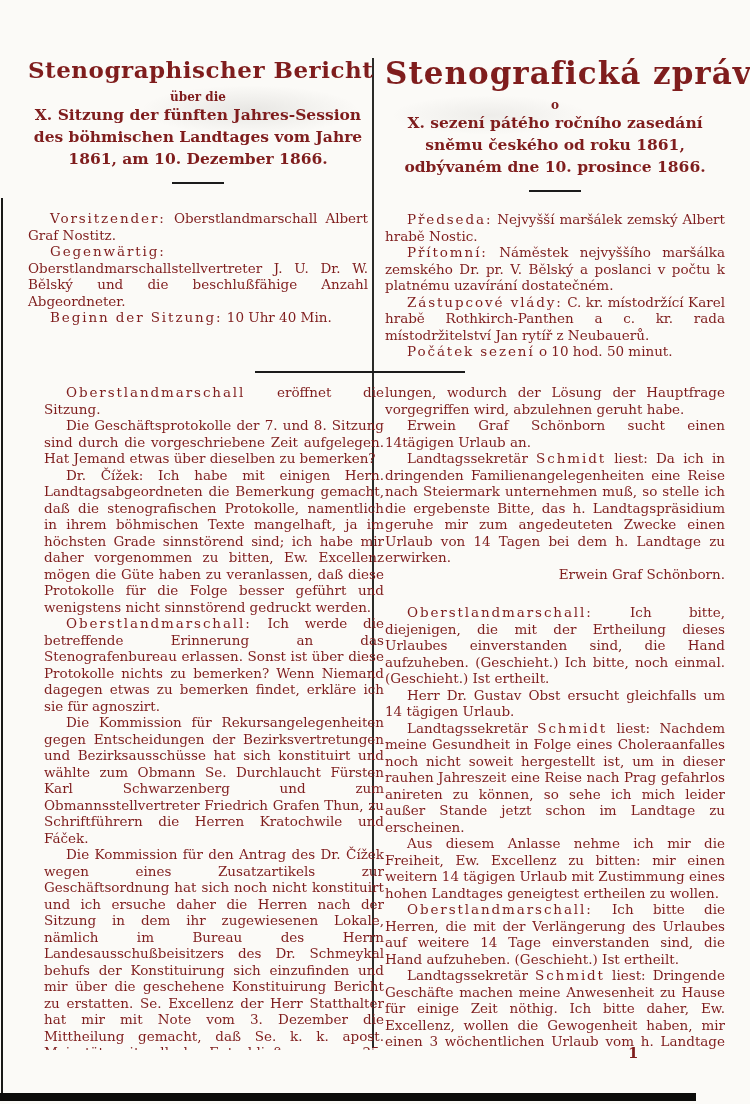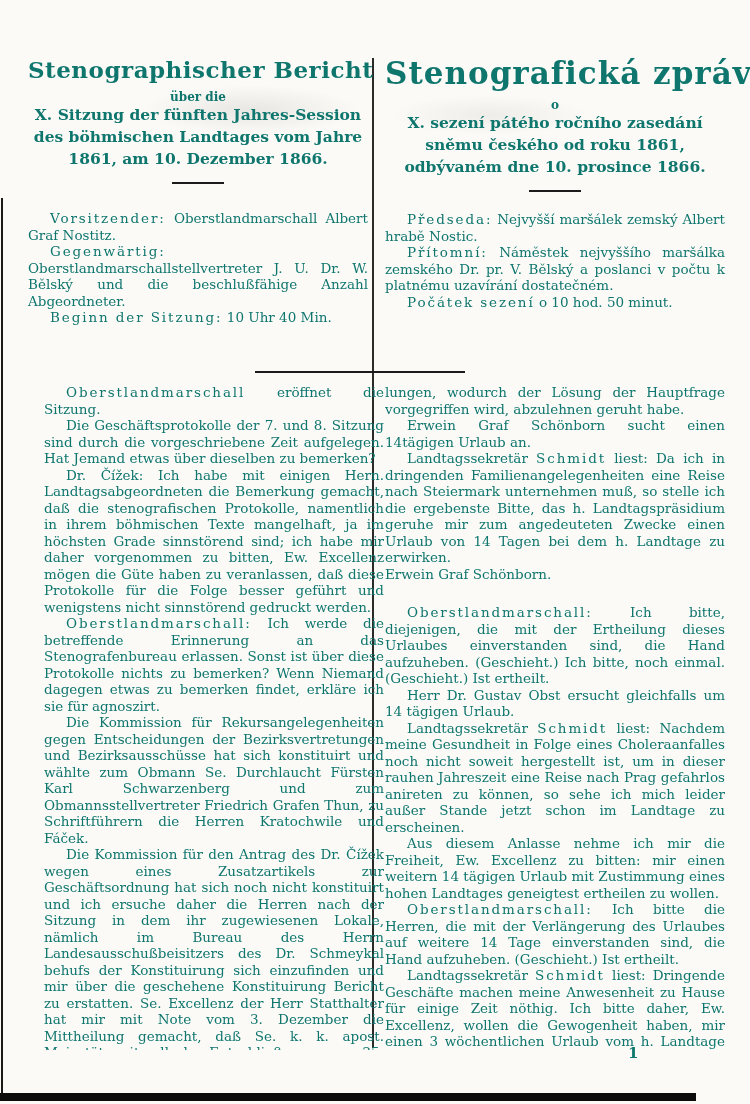--- a/index.html
+++ b/index.html
@@ -10,7 +10,7 @@
   }
   .page{
     position:relative;width:750px;height:1104px;overflow:hidden;
-    background:#fbfaf7;color:#0f766e;
+    background:#fbfaf7;color:#7f1d1d;
   }
   .noise{position:absolute;pointer-events:none;}
   .noise-a{left:140px;top:85px;width:220px;height:50px;

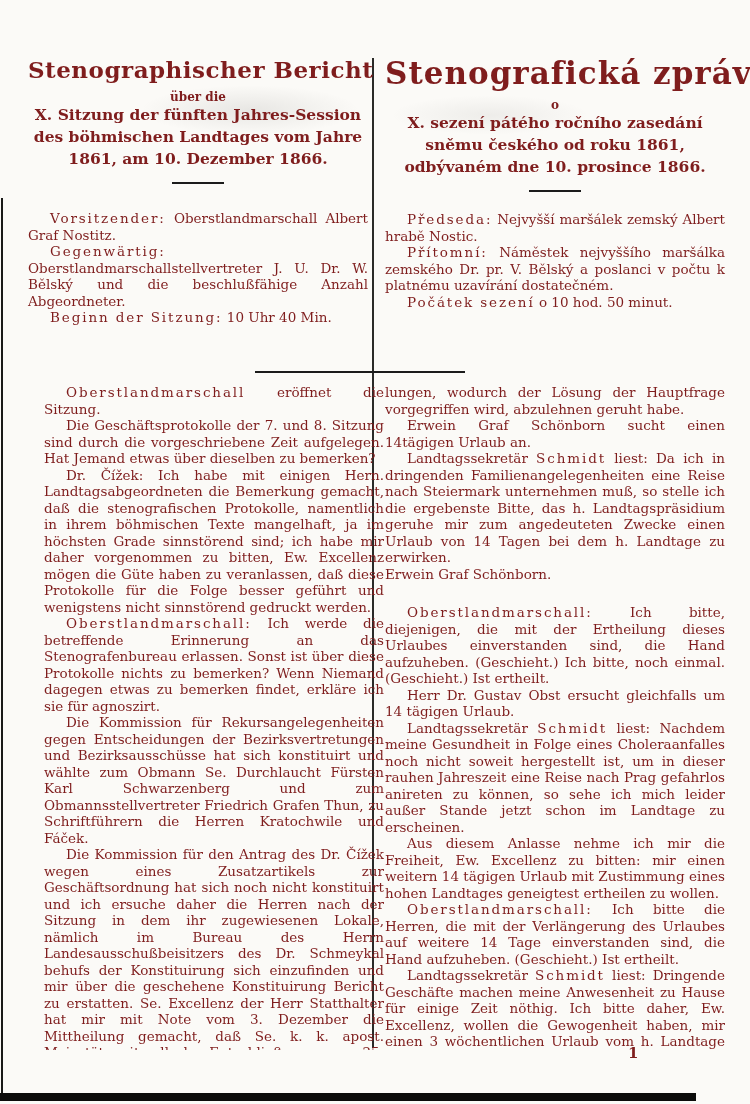--- a/index.html
+++ b/index.html
@@ -78,6 +78,7 @@
   <div class="intro intro-right">
       <p class="para"><span class="spaced">Předseda:</span><span class="plain"> Nejvyšší maršálek zemský Albert hrabě Nostic.</span></p>
       <p class="para"><span class="spaced">Přítomní:</span><span class="plain"> Náměstek nejvyššího maršálka zemského Dr. pr. V. Bělský a poslanci v počtu k platnému uzavírání dostatečném.</span></p>
+      <p class="para"><span class="spaced">Zástupcové vlády:</span><span class="plain"> C. kr. místodržící Karel hrabě Rothkirch-Panthen a c. kr. rada místodržitelství Jan rytíř z Neubauerů.</span></p>
       <p class="para"><span class="spaced">Počátek sezení</span><span class="plain"> o 10 hod. 50 minut.</span></p>
     </div>
 

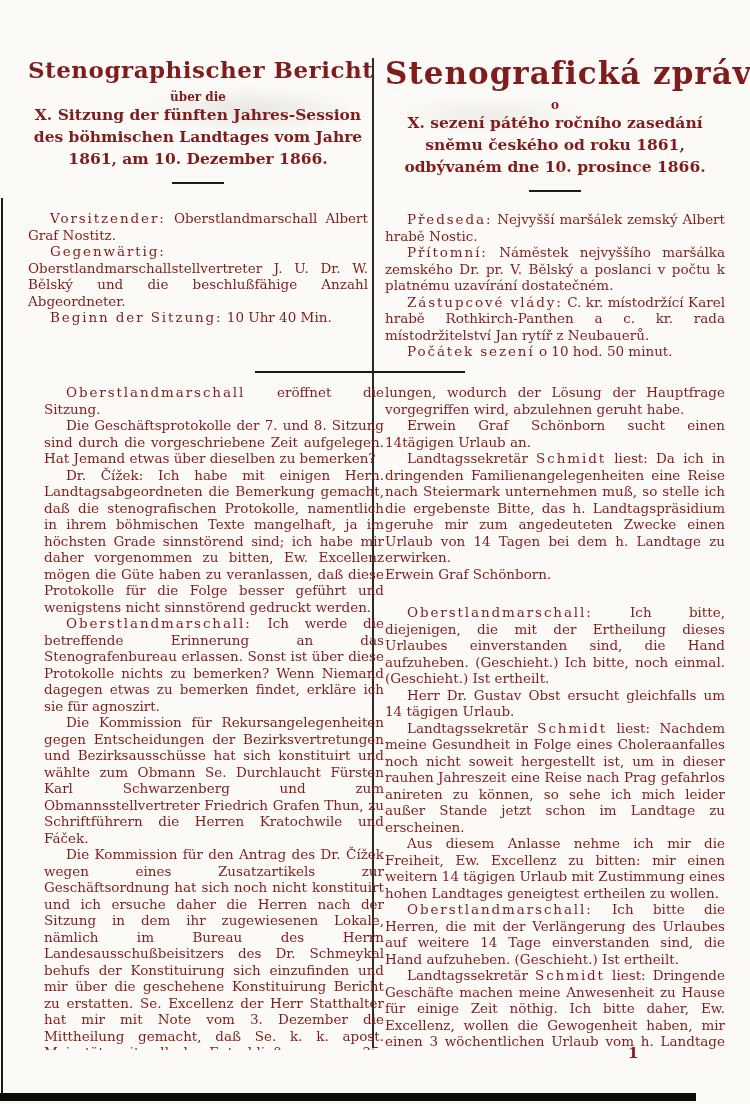--- a/index.html
+++ b/index.html
@@ -40,7 +40,7 @@
     font-size:13.5px;line-height:16.5px;
     -webkit-hyphens:auto;hyphens:auto;
   }
-  .para.center{text-align:left;text-indent:0;}
+  .para.center{text-align:right;text-indent:0;}
   .para.noindent{text-indent:0;}
   .spaced{letter-spacing:0.14em;}
   .pageno{position:absolute;left:628px;top:1044px;font-size:15px;font-weight:bold;}

